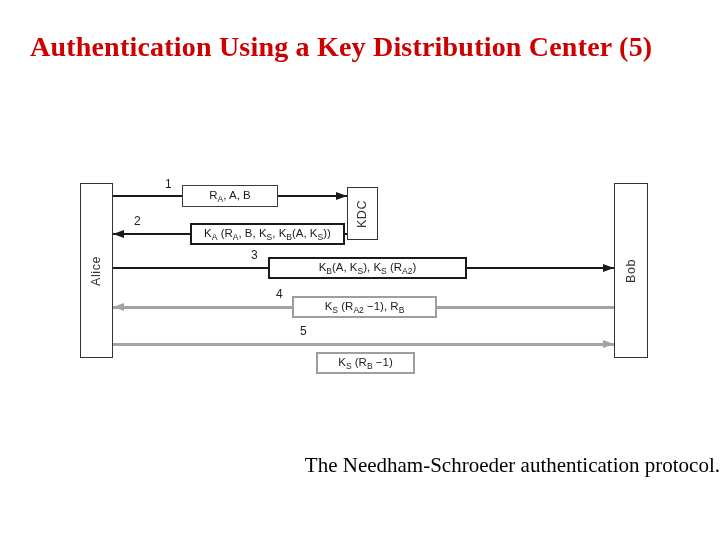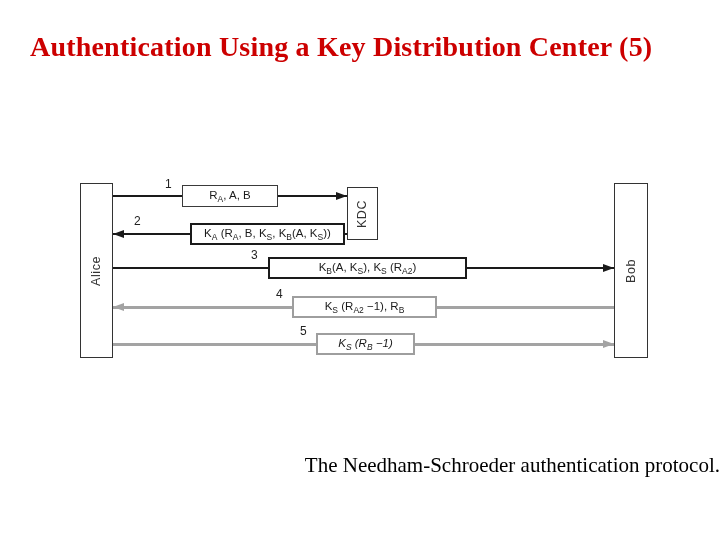--- a/index.html
+++ b/index.html
@@ -75,7 +75,7 @@
   .b2{left:151px;top:223px;width:155px;margin-left:39px;}
   .b3{left:268px;top:257px;width:199px;}
   .b4{left:292px;top:296px;width:145px;}
-  .b5{left:316px;top:333px;width:99px;font-style:italic;}
+  .b5{left:316px;top:352px;width:99px;}
 
   
   .mnum{position:absolute;font:12px "Liberation Sans",sans-serif;color:#222;}

